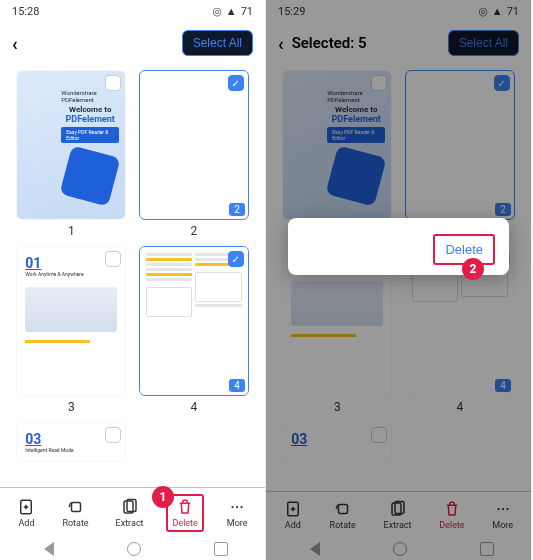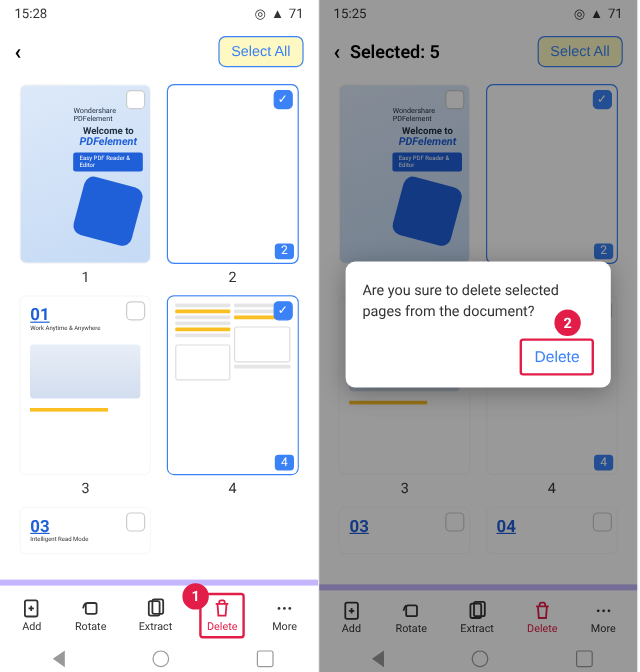--- a/index.html
+++ b/index.html
@@ -193,7 +193,7 @@
 
 <div class="screen dimmed">
   <div class="statusbar">
-    <span>15:25</span>
+    <span>15:29</span>
     <span class="right">
       <span>◎</span>
       <span>▲</span>

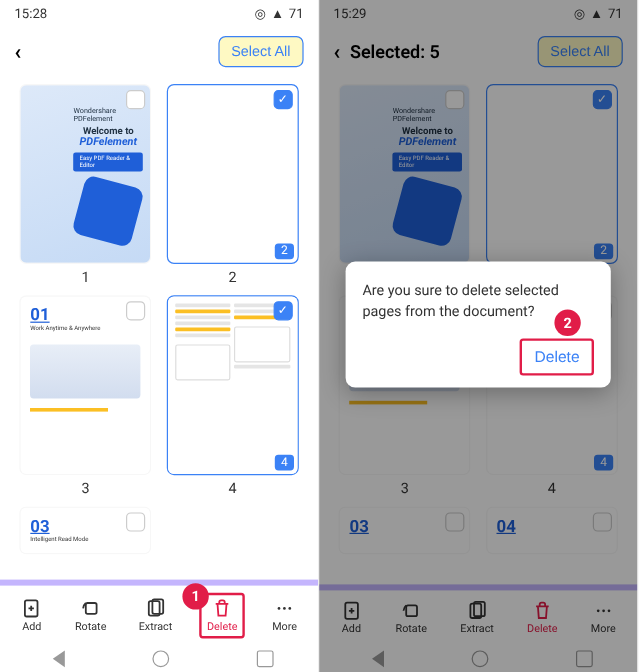--- a/index.html
+++ b/index.html
@@ -13,7 +13,7 @@
 .header-left { display: flex; align-items: center; gap: 8px; }
 .back-icon { font-size: 18px; font-weight: bold; }
 .header-title { font-size: 15px; font-weight: 600; }
-.select-all { border: 1.5px solid #3b82f6; color: #3b82f6; padding: 5px 10px; border-radius: 6px; font-size: 12px; background: #fef9c3; }
+.select-all { border: 1.5px solid #3b82f6; color: #3b82f6; padding: 5px 10px; border-radius: 6px; font-size: 12px; background: #0f172a; }
 .grid { display: grid; grid-template-columns: 1fr 1fr; gap: 8px; padding: 6px 14px; overflow: hidden; }
 .cell { display: flex; flex-direction: column; align-items: center; gap: 4px; }
 .thumb { width: 110px; height: 150px; background: #f7f7f7; border-radius: 6px; position: relative; border: 1.5px solid transparent; overflow: hidden; }

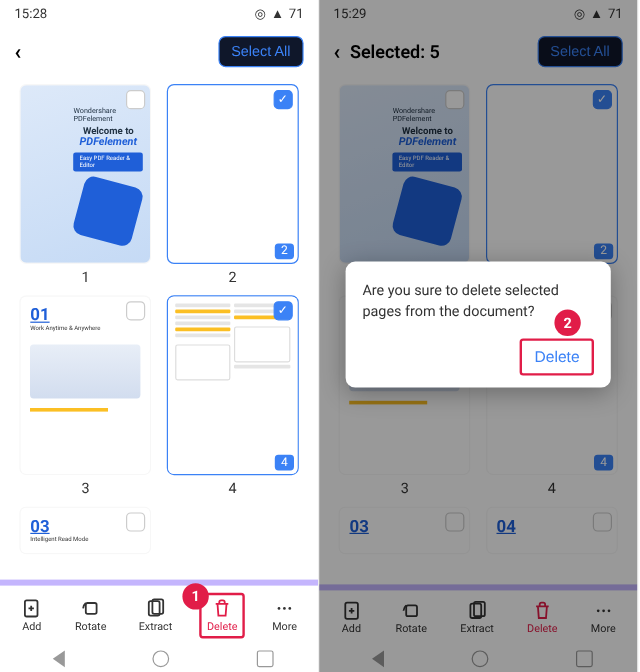--- a/index.html
+++ b/index.html
@@ -26,7 +26,7 @@
 .welcome { background: linear-gradient(160deg, #dde9f9, #c5daf5); display: flex; flex-direction: column; align-items: center; justify-content: flex-start; padding-top: 18px; padding-left: 44px; }
 .welcome .brand { font-size: 6px; color: #234; margin-bottom: 2px; }
 .welcome .wtitle { font-size: 8px; font-weight: 700; color: #234; }
-.welcome .wtitle2 { font-size: 9px; font-weight: 700; color: #1f5fd8; font-style: italic; }
+.welcome .wtitle2 { font-size: 9px; font-weight: 700; color: #1f5fd8; }
 .welcome .banner { margin-top: 3px; background: #1f5fd8; color: #fff; font-size: 5px; padding: 2px 5px; border-radius: 2px; }
 .welcome .cube { margin-top: 8px; width: 50px; height: 50px; background: #1f5fd8; border-radius: 8px; transform: rotate(15deg); }
 .blank { background: #fff; }

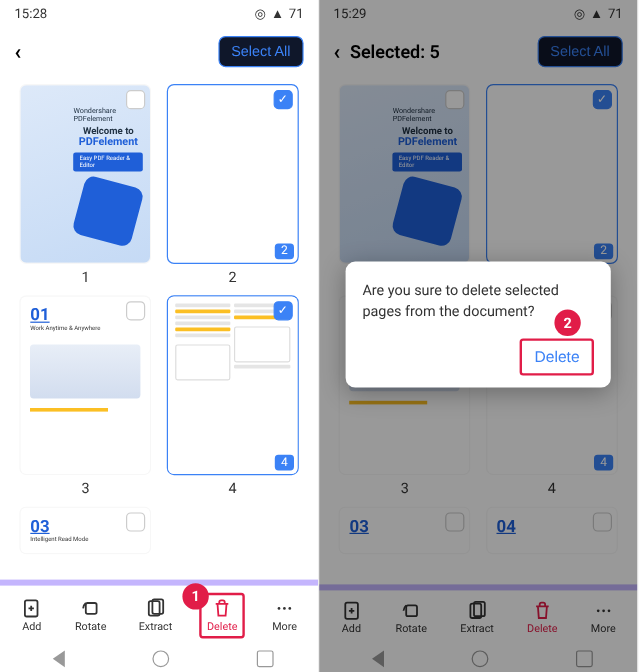--- a/index.html
+++ b/index.html
@@ -320,7 +320,6 @@
   </div>
 
   <div class="dialog">
-    <div class="dialog-msg">Are you sure to delete selected pages from the document?</div>
     <div class="dialog-btns">
       <button class="dialog-btn boxed">Delete</button>
     </div>

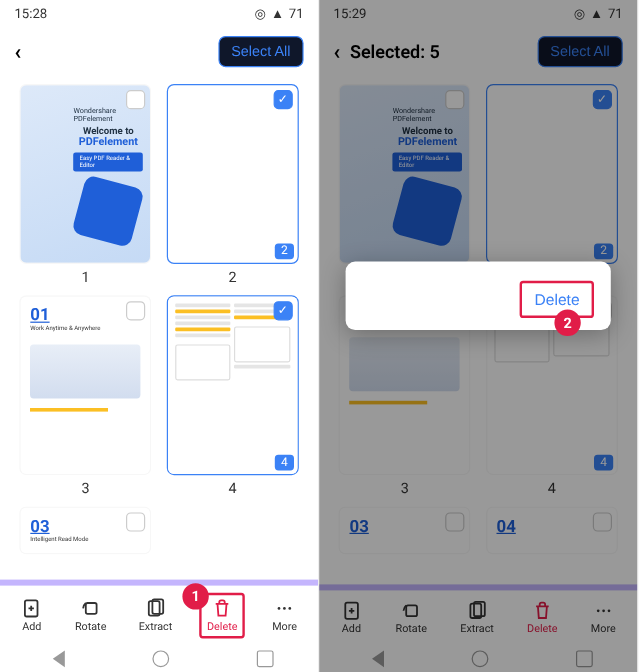--- a/index.html
+++ b/index.html
@@ -267,14 +267,6 @@
         <div class="checkbox"></div>
       </div>
     </div>
-    <div class="cell">
-      <div class="thumb" style="height:40px">
-        <div class="thumb-content page3">
-              <div class="bignum">04</div>
-            </div>
-        <div class="checkbox"></div>
-      </div>
-    </div>
   </div>
   <div class="bottombar">
     <div class="item">

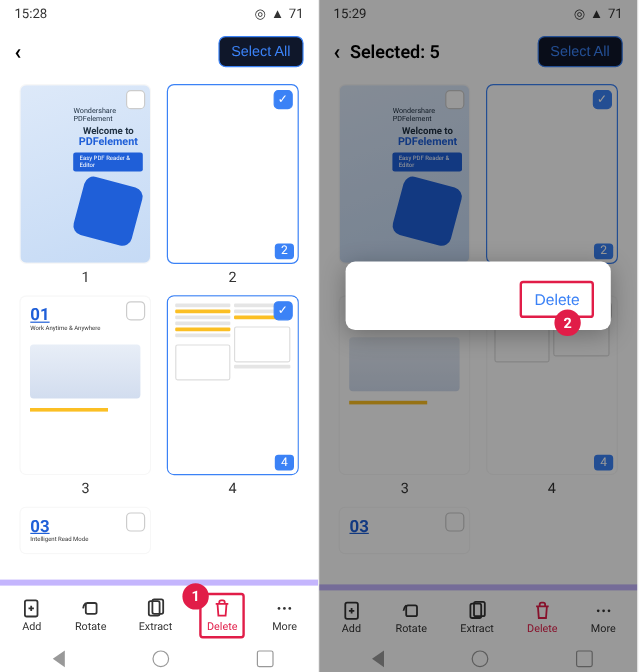--- a/index.html
+++ b/index.html
@@ -41,7 +41,7 @@
 .page4 .bar { height: 3px; background: #e5e5e5; border-radius: 1px; }
 .page4 .bar.yellow { background: #fbbf24; }
 .page4 .box { height: 30px; border: 1px solid #ddd; border-radius: 2px; margin-top: 4px; }
-.bottombar { position: absolute; bottom: 22px; left: 0; right: 0; display: flex; justify-content: space-around; align-items: center; padding: 6px 4px; background: #fff; border-top: 5px solid #c4b5fd; }
+.bottombar { position: absolute; bottom: 22px; left: 0; right: 0; display: flex; justify-content: space-around; align-items: center; padding: 6px 4px; background: #fff; border-top: 1px solid #c4b5fd; }
 .bottombar .item { display: flex; flex-direction: column; align-items: center; gap: 2px; font-size: 9px; color: #333; position: relative; padding: 2px 4px; }
 .bottombar .item.active { color: #e11d48; }
 .bottombar .item.active.boxed { border: 2px solid #e11d48; border-radius: 3px; }

